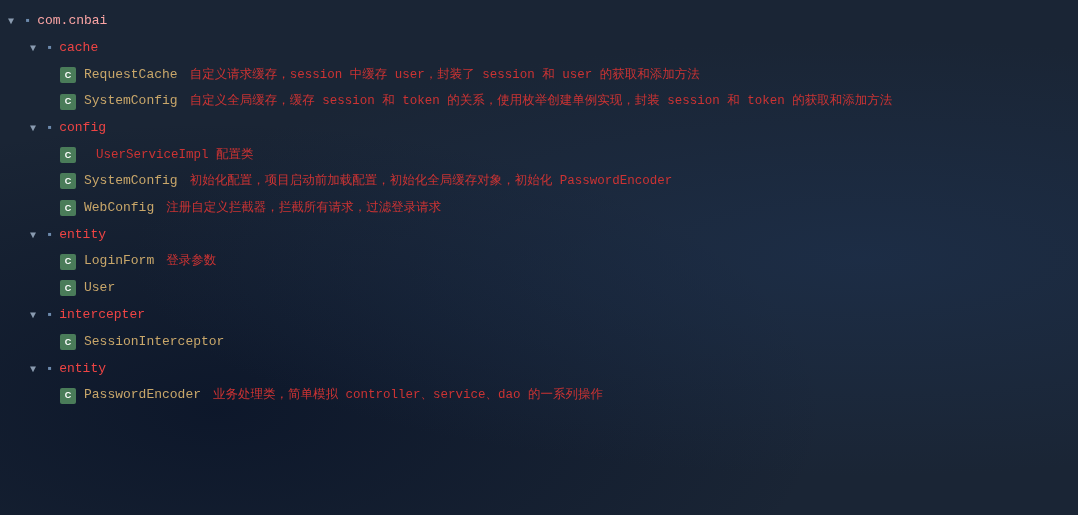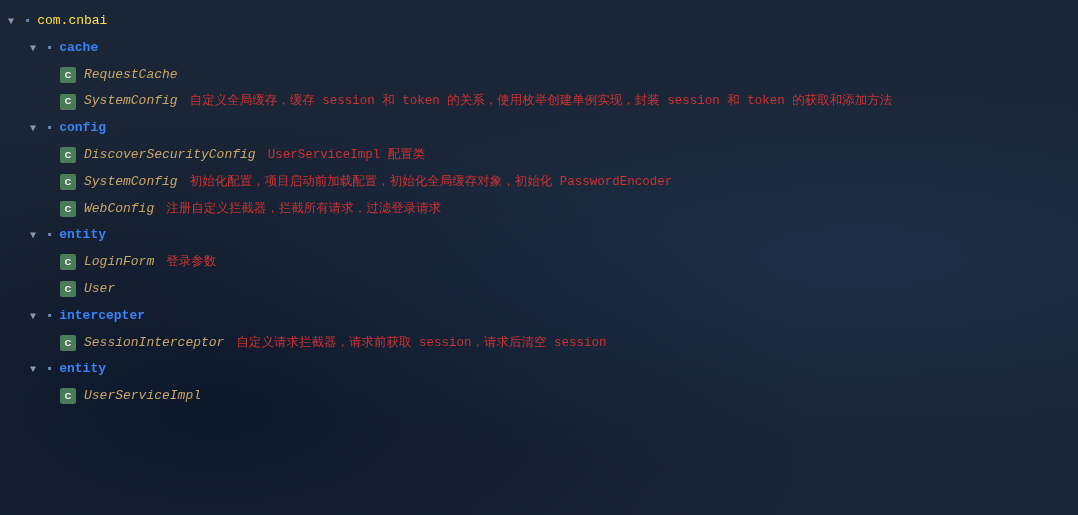--- a/index.html
+++ b/index.html
@@ -91,7 +91,7 @@
     }
 
     .root-name {
-      color: #fde047;
+      color: #fca5a5;
     }
   </style>
 </head>

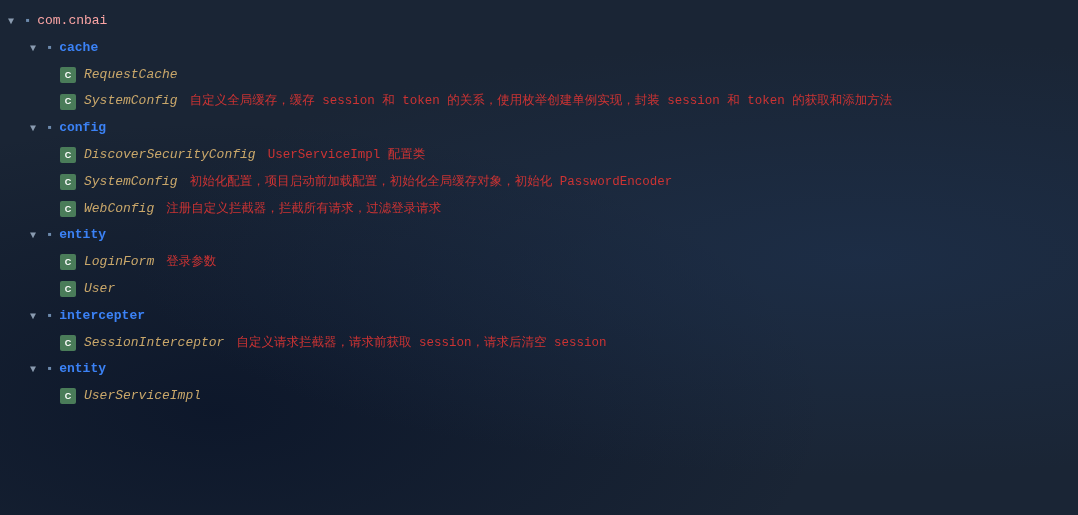--- a/index.html
+++ b/index.html
@@ -75,8 +75,8 @@
     }
 
     .folder-name {
-      color: #3b82f6;
-      font-weight: bold;
+      color: #ef4444;
+      font-weight: normal;
     }
 
     .class-name {

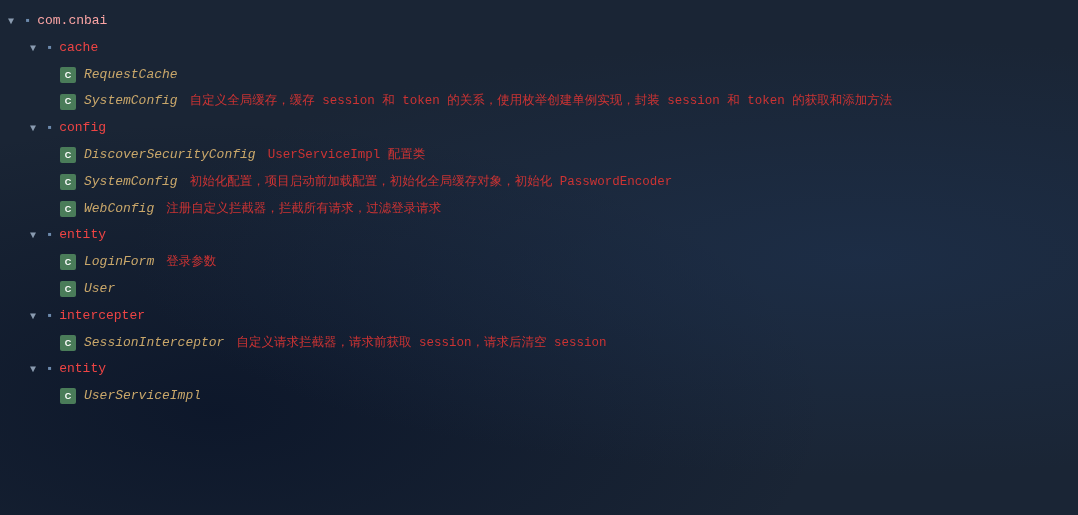--- a/index.html
+++ b/index.html
@@ -81,7 +81,6 @@
 
     .class-name {
       color: #c9a76a;
-      font-style: italic;
     }
 
     .description {

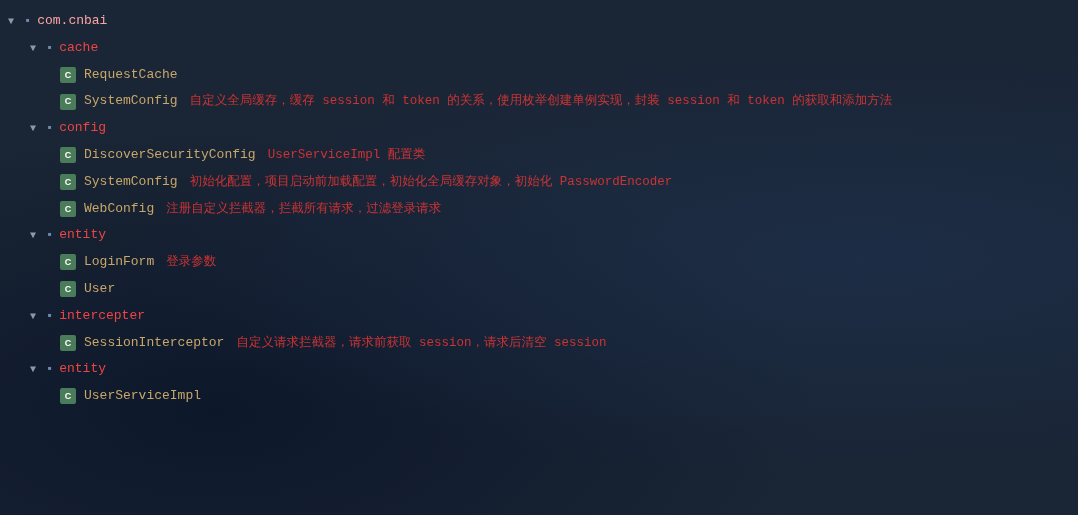--- a/index.html
+++ b/index.html
@@ -113,6 +113,7 @@
   <div class="tree-item indent-2">
     <span class="class-icon">C</span>
     <span class="class-name">RequestCache</span>
+    <span class="description">自定义请求缓存，session 中缓存 user，封装了 session 和 user 的获取和添加方法</span>
   </div>
 
   <div class="tree-item indent-2">

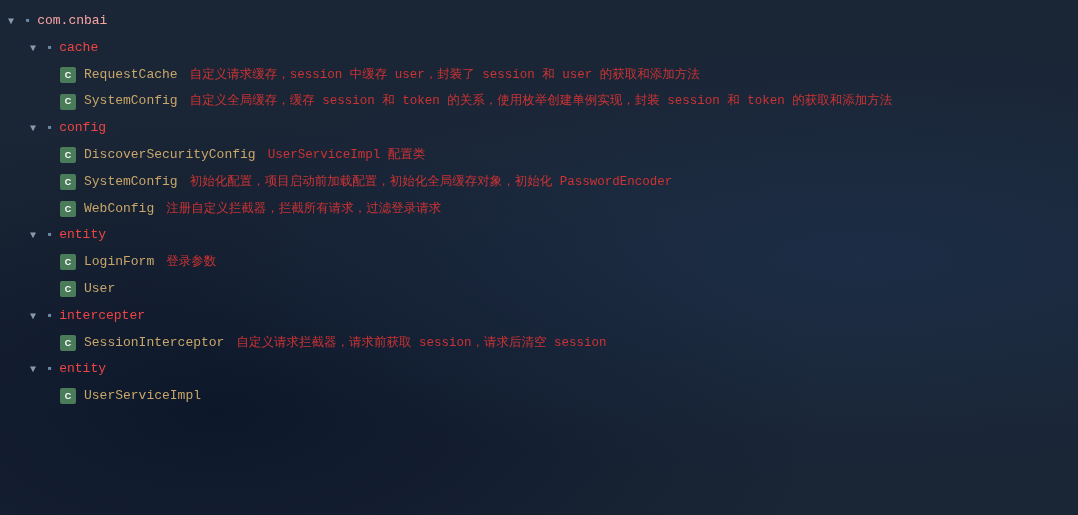--- a/index.html
+++ b/index.html
@@ -130,7 +130,6 @@
 
   <div class="tree-item indent-2">
     <span class="class-icon">C</span>
-    <span class="class-name">DiscoverSecurityConfig</span>
     <span class="description">UserServiceImpl 配置类</span>
   </div>
 

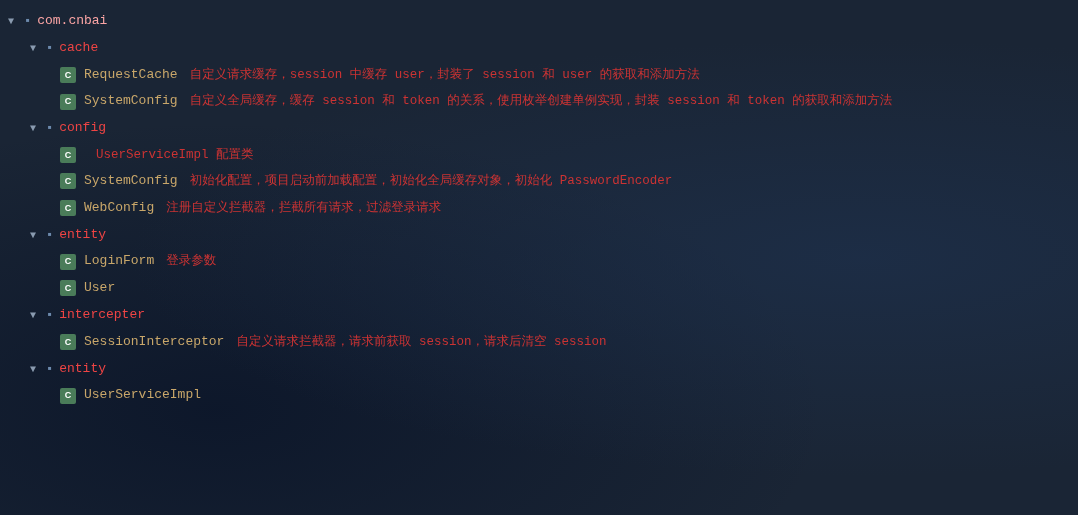--- a/index.html
+++ b/index.html
@@ -171,7 +171,6 @@
   <div class="tree-item indent-2">
     <span class="class-icon">C</span>
     <span class="class-name">SessionInterceptor</span>
-    <span class="description">自定义请求拦截器，请求前获取 session，请求后清空 session</span>
   </div>
 
   <div class="tree-item indent-1">

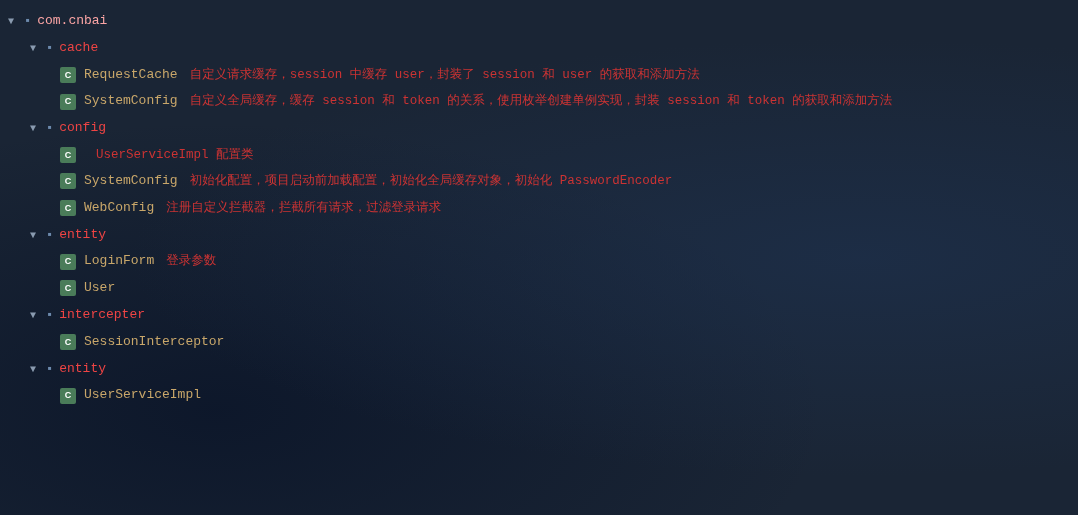--- a/index.html
+++ b/index.html
@@ -181,7 +181,7 @@
 
   <div class="tree-item indent-2">
     <span class="class-icon">C</span>
-    <span class="class-name">UserServiceImpl</span>
+    <span class="class-name">PasswordEncoder</span>
   </div>
 
 </div>

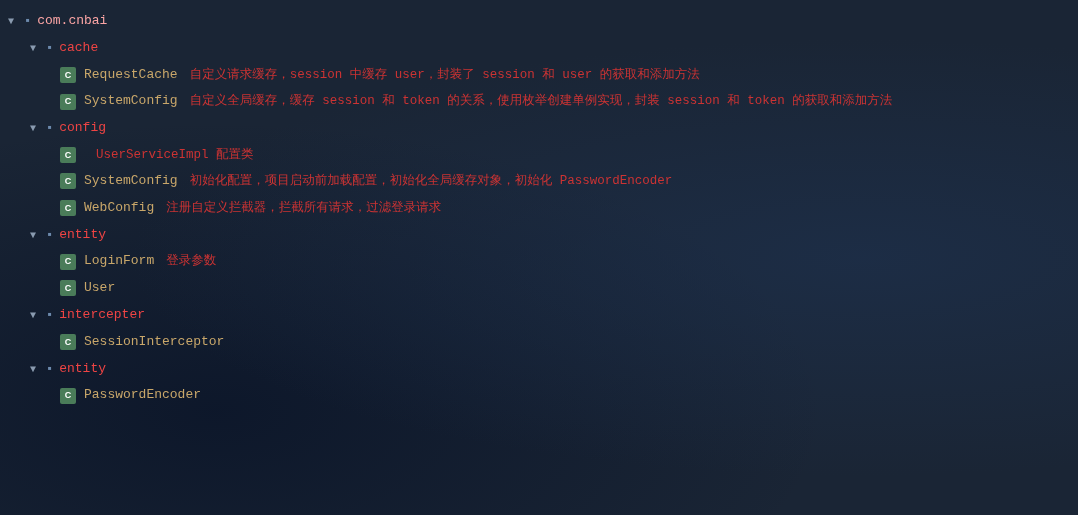--- a/index.html
+++ b/index.html
@@ -182,6 +182,7 @@
   <div class="tree-item indent-2">
     <span class="class-icon">C</span>
     <span class="class-name">PasswordEncoder</span>
+    <span class="description">业务处理类，简单模拟 controller、service、dao 的一系列操作</span>
   </div>
 
 </div>

